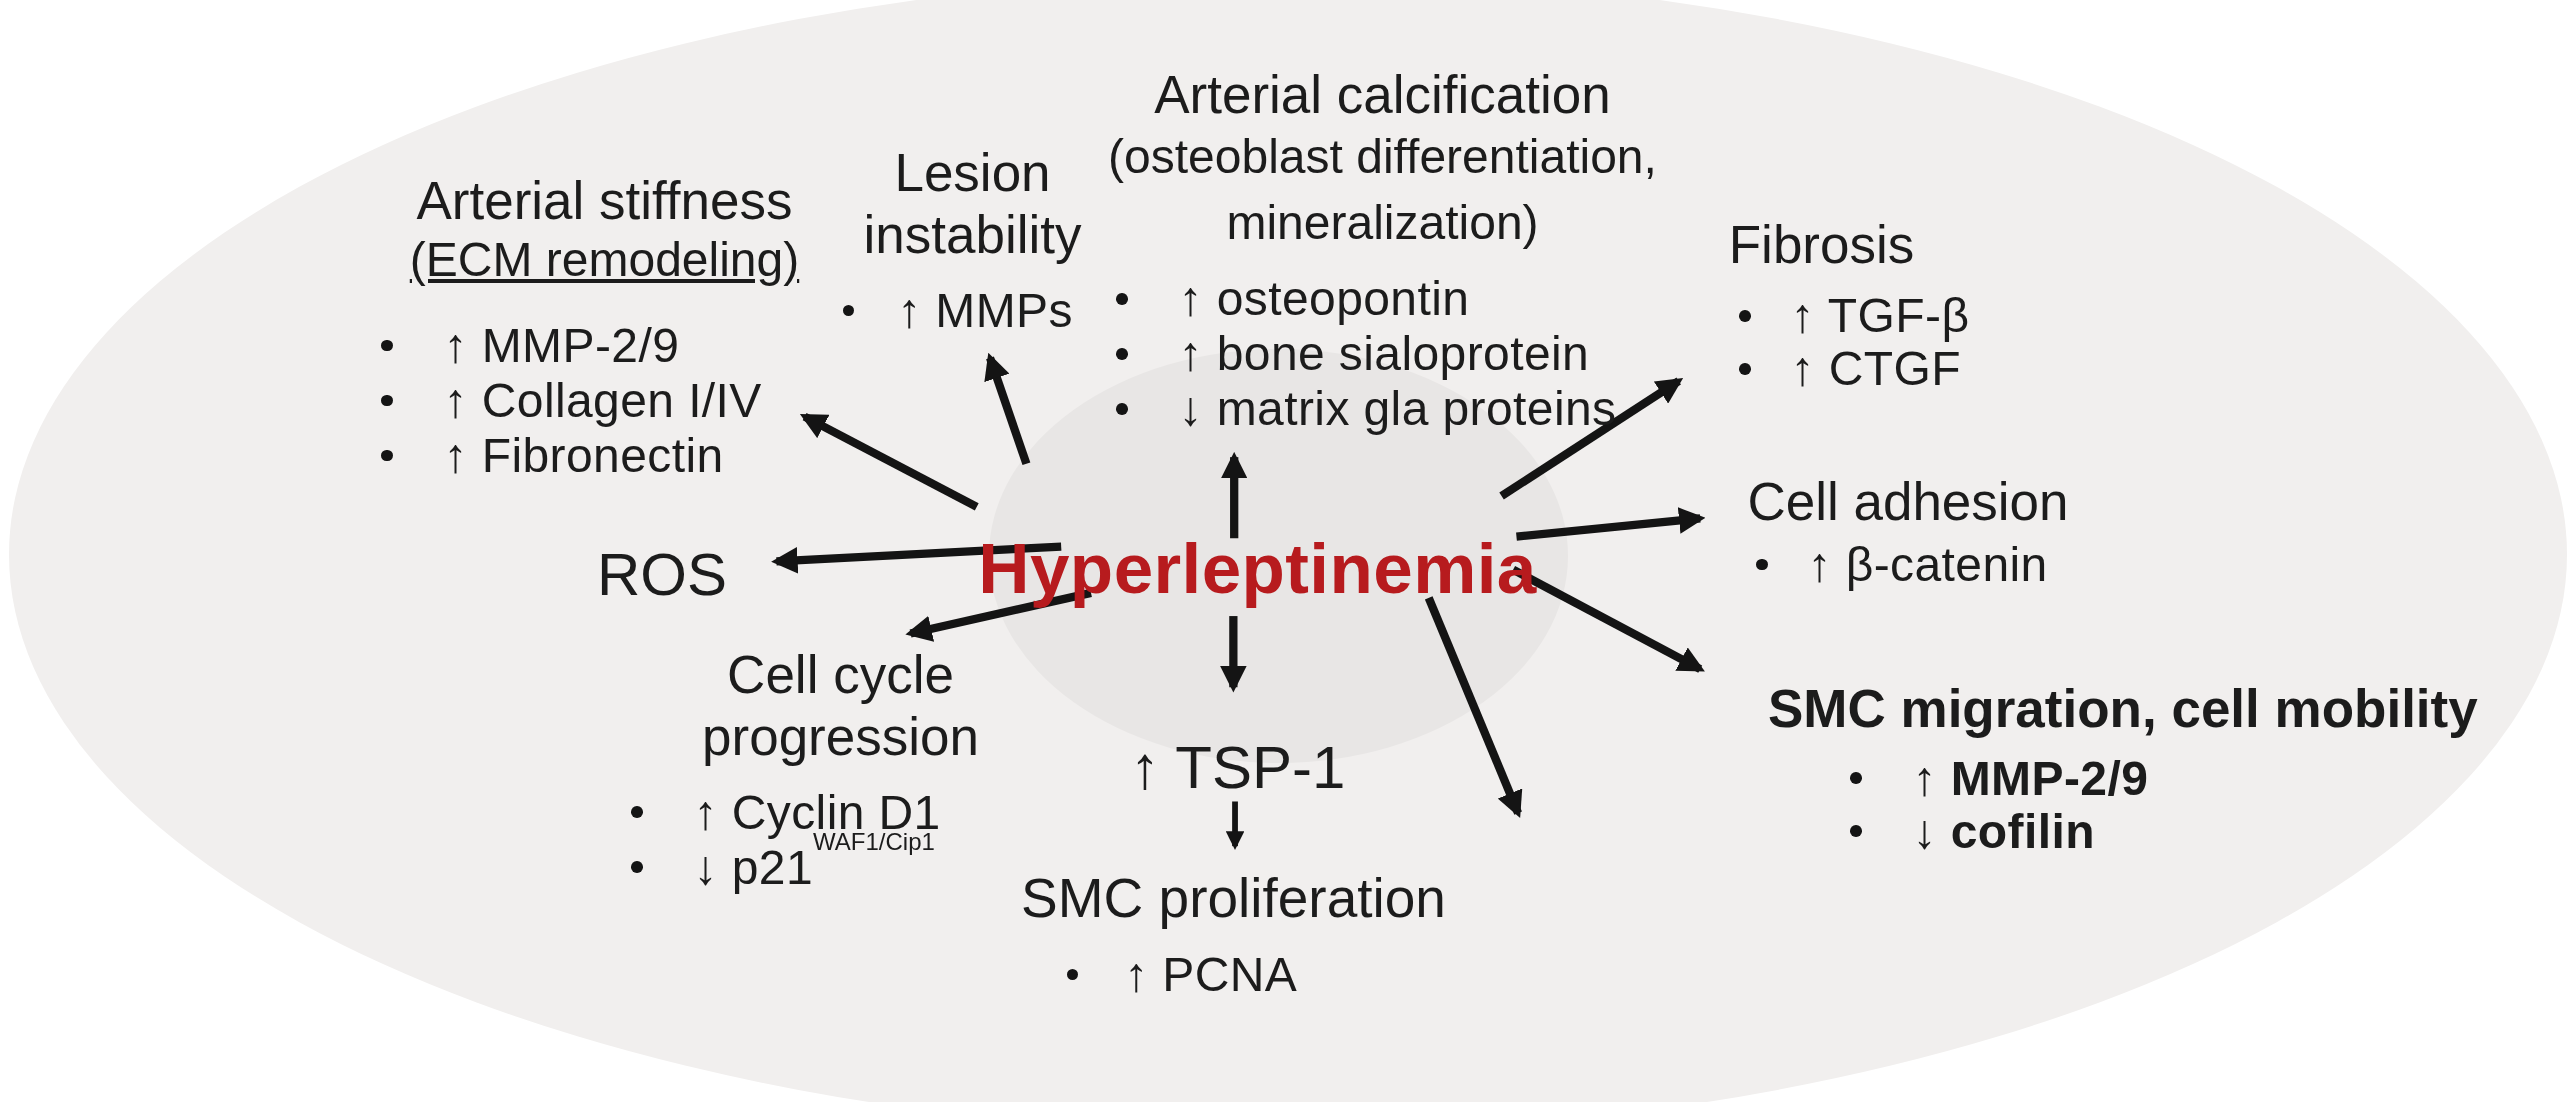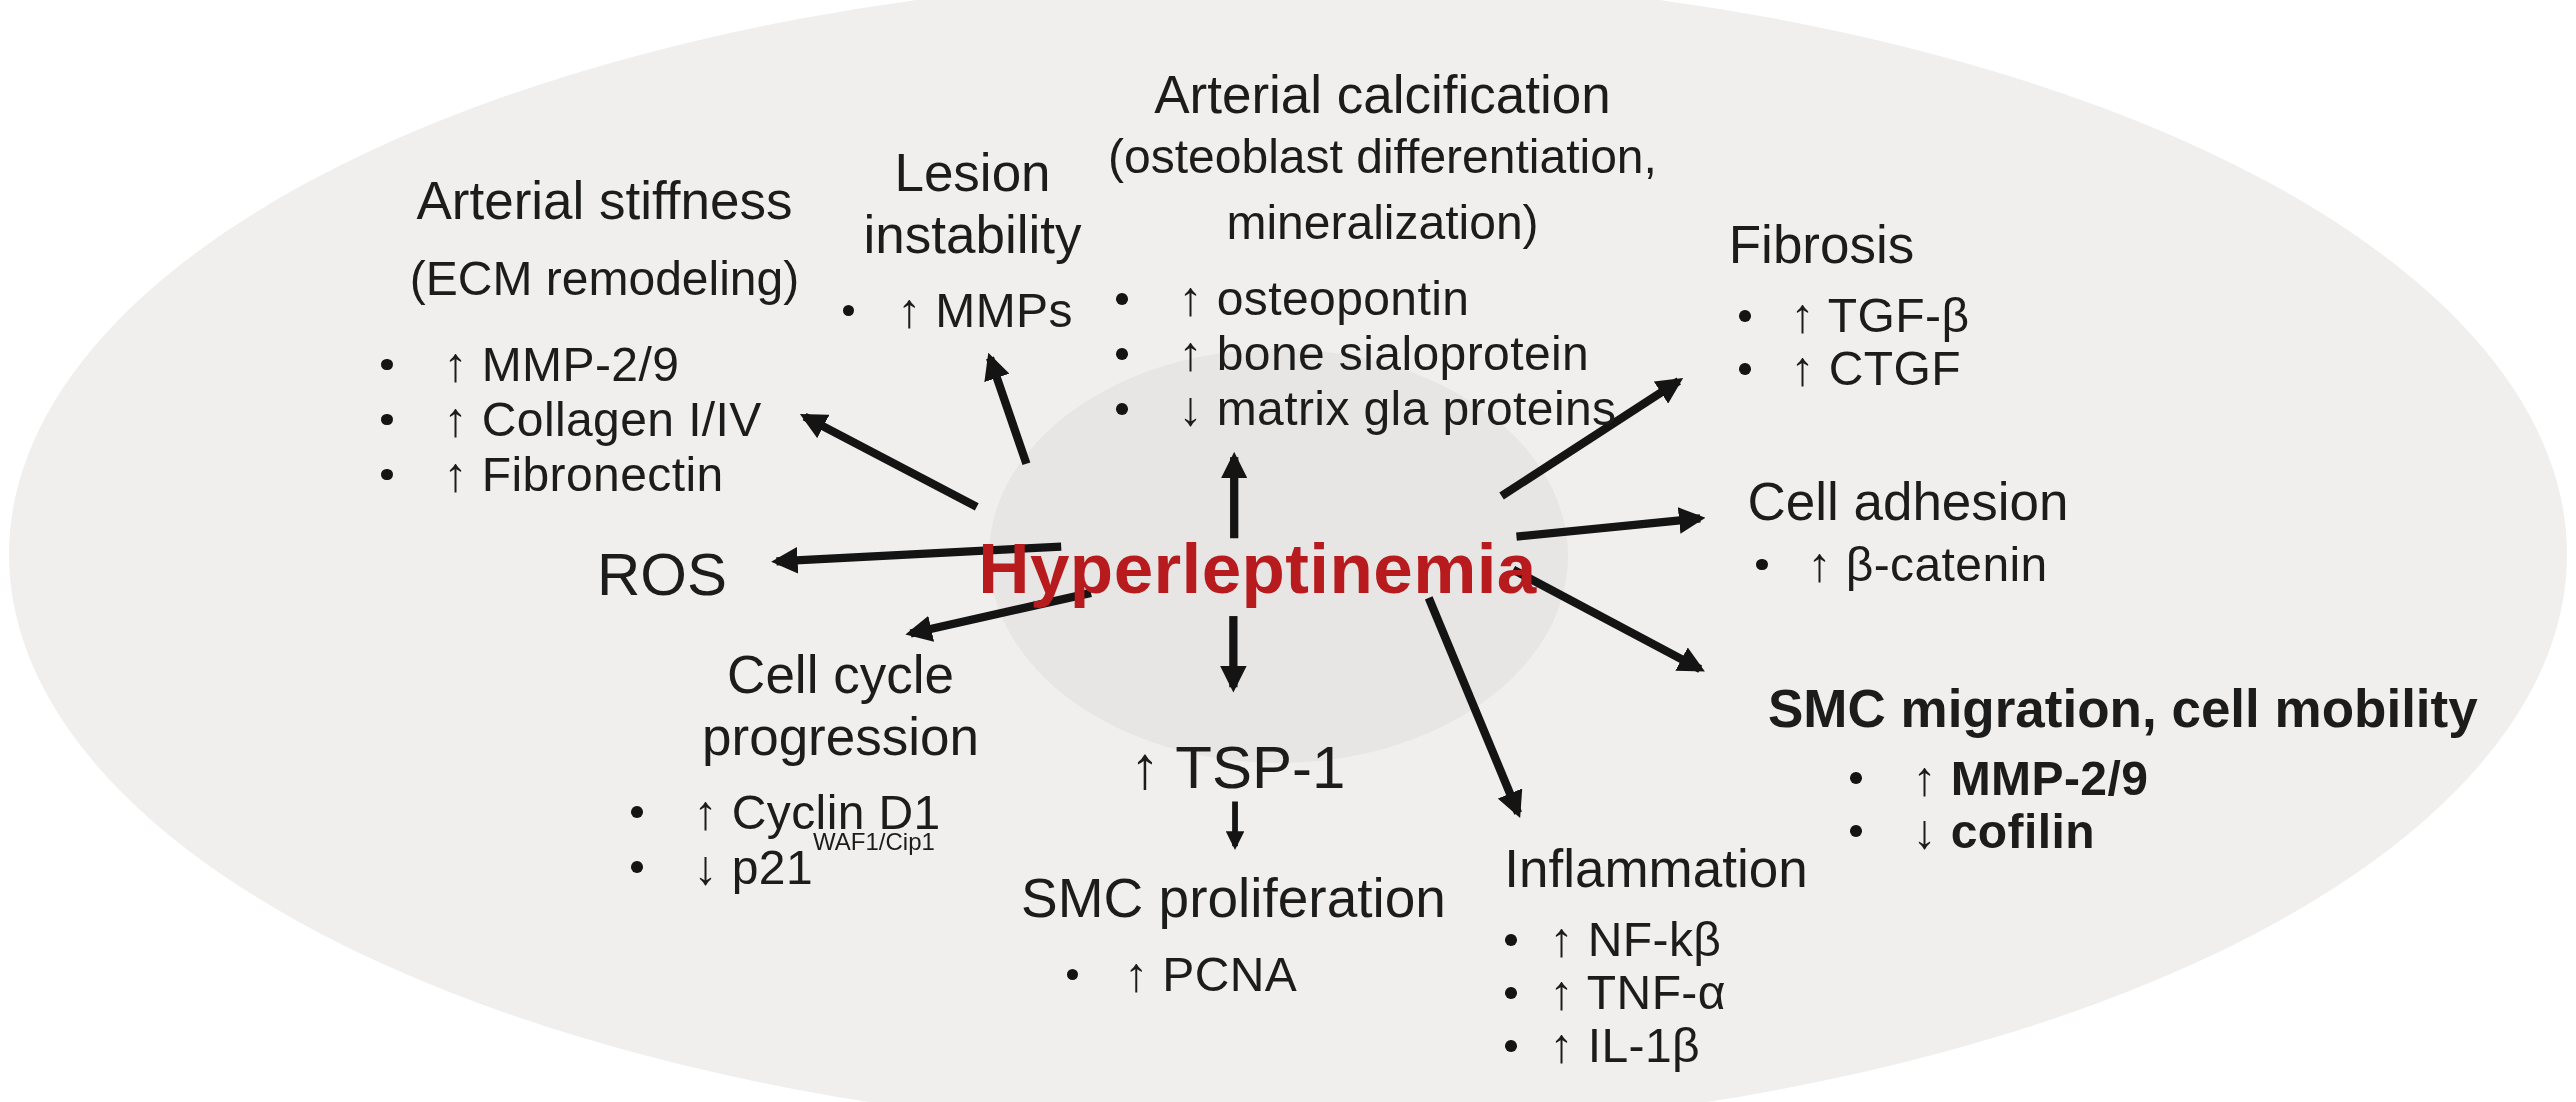--- a/index.html
+++ b/index.html
@@ -69,7 +69,7 @@
 
   <div class="node" style="left:348px;top:171px;width:513px;">
     <div class="title t-center">Arterial stiffness</div>
-    <div class="subtitle t-center" style="margin-top:23px;">(ECM remodeling)</div>
+    <div class="subtitle t-center" style="margin-top:4px;text-decoration:underline;">(ECM remodeling)</div>
     <div class="bullets" style="margin-top:31px;padding-left:33px;">
       <div class="b-row">
         <span class="dot"></span>

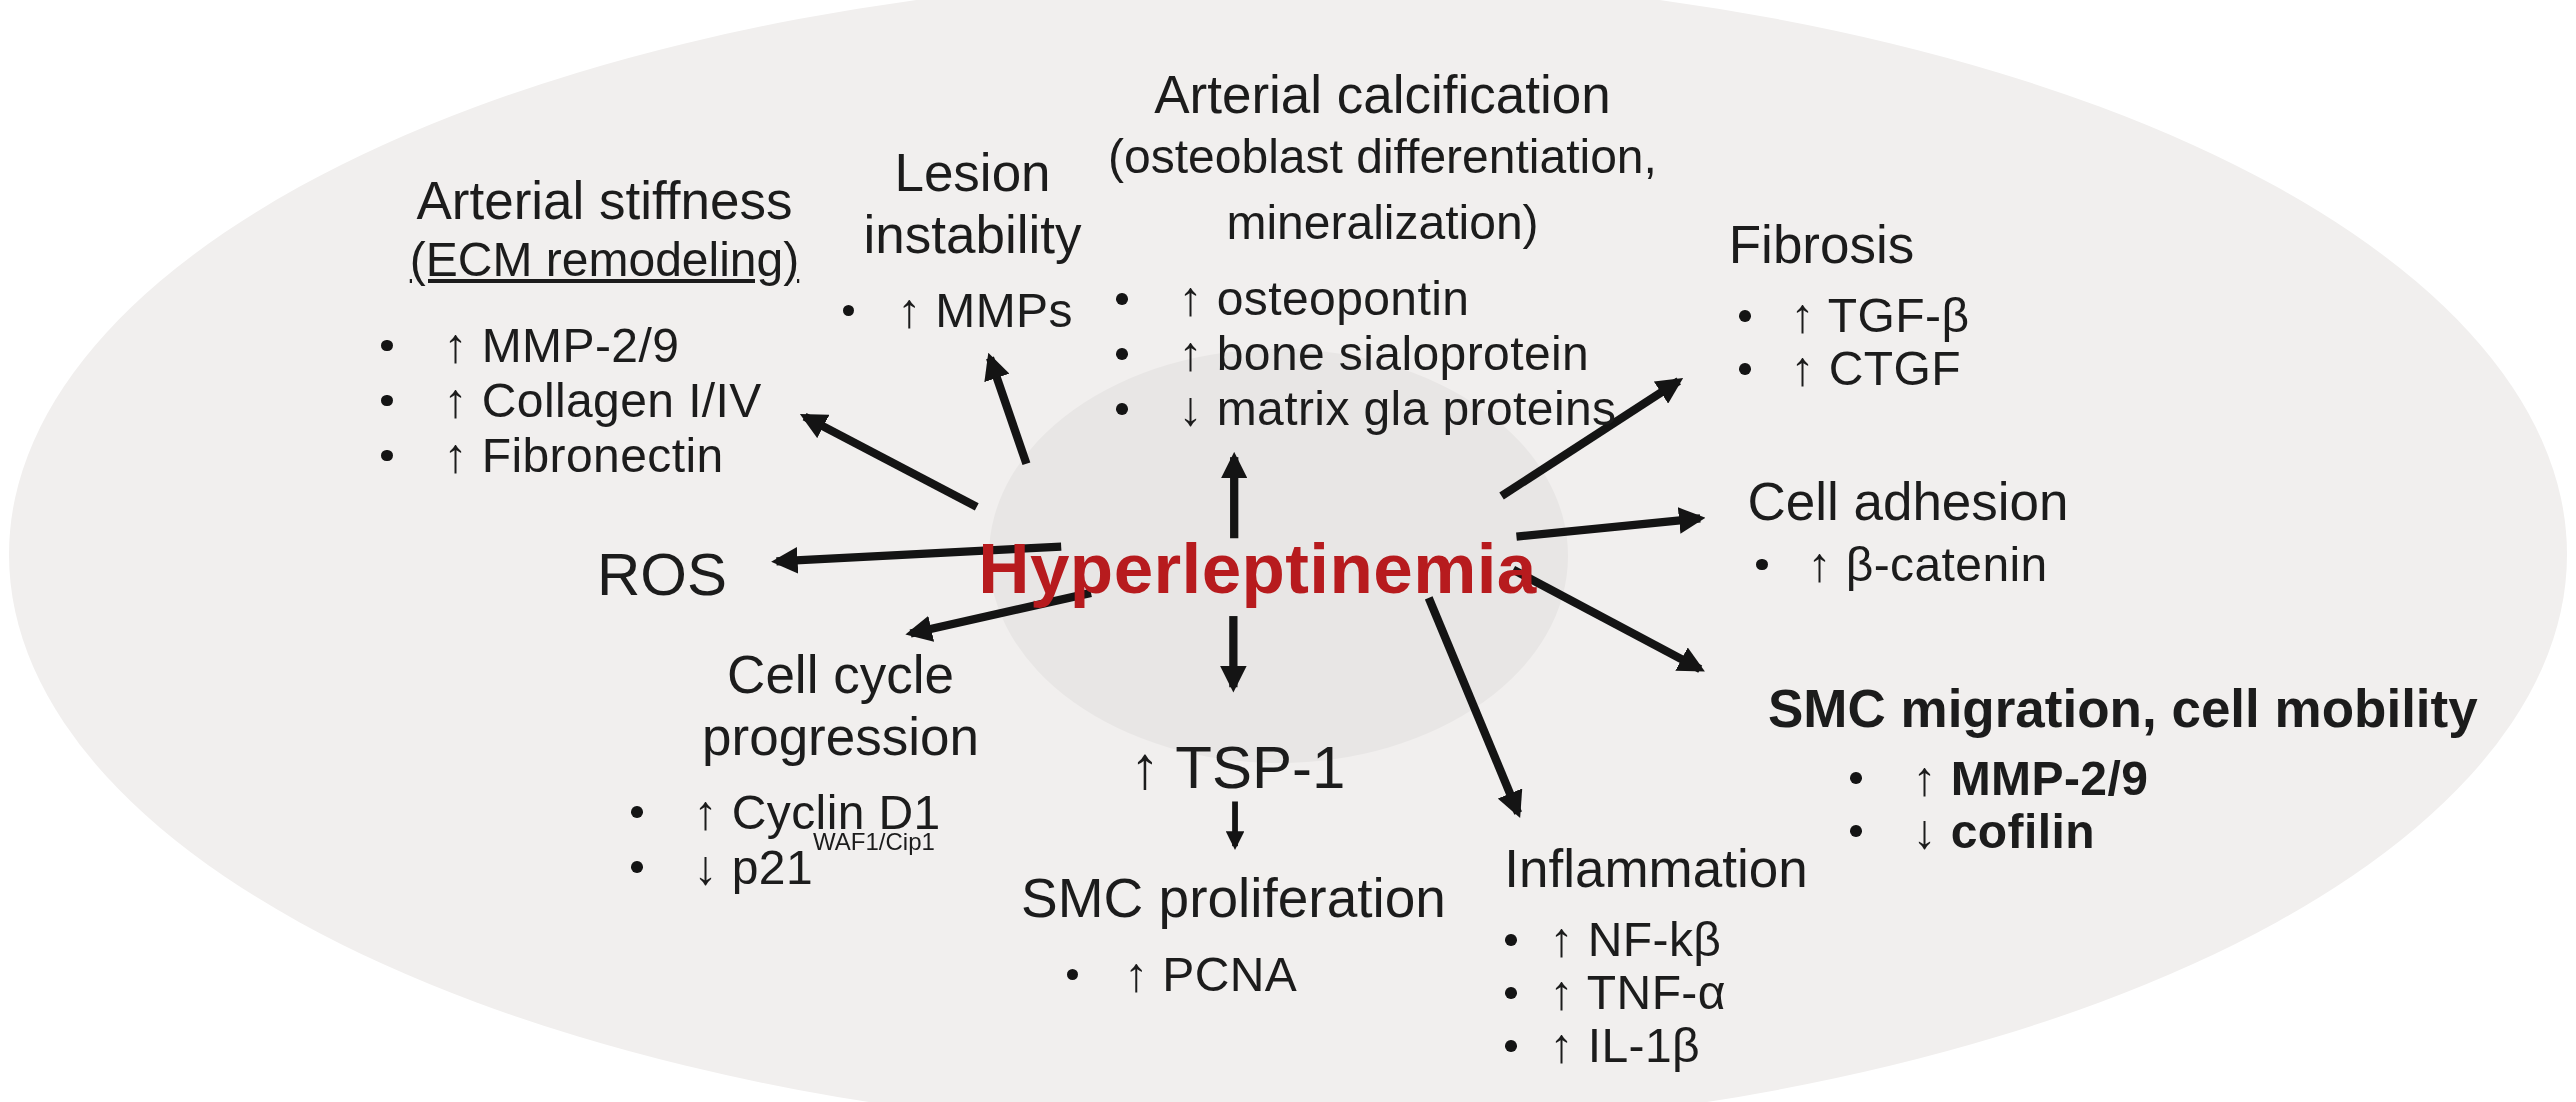--- a/index.html
+++ b/index.html
@@ -157,23 +157,6 @@
     </div>
   </div>
 
-  <div class="node" style="left:1482px;top:839px;width:348px;">
-    <div class="title t-center">Inflammation</div>
-    <div class="bullets" style="margin-top:15px;padding-left:23px;">
-      <div class="b-row h64">
-        <span class="dot" style="margin-right:33px;"></span>
-        <span class="b-text">↑ NF-kβ</span>
-      </div>
-      <div class="b-row h64">
-        <span class="dot" style="margin-right:33px;"></span>
-        <span class="b-text">↑ TNF-α</span>
-      </div>
-      <div class="b-row h64">
-        <span class="dot" style="margin-right:33px;"></span>
-        <span class="b-text">↑ IL-1β</span>
-      </div>
-    </div>
-  </div>
 
   <div class="node center-label t-center" style="left:968px;top:528px;width:579px;color:#b71b1e;">Hyperleptinemia</div>
 

